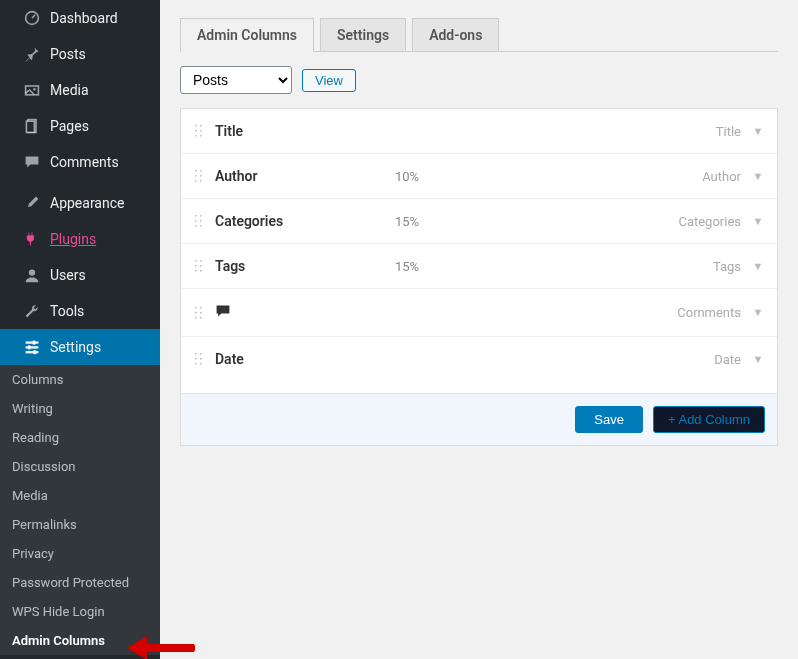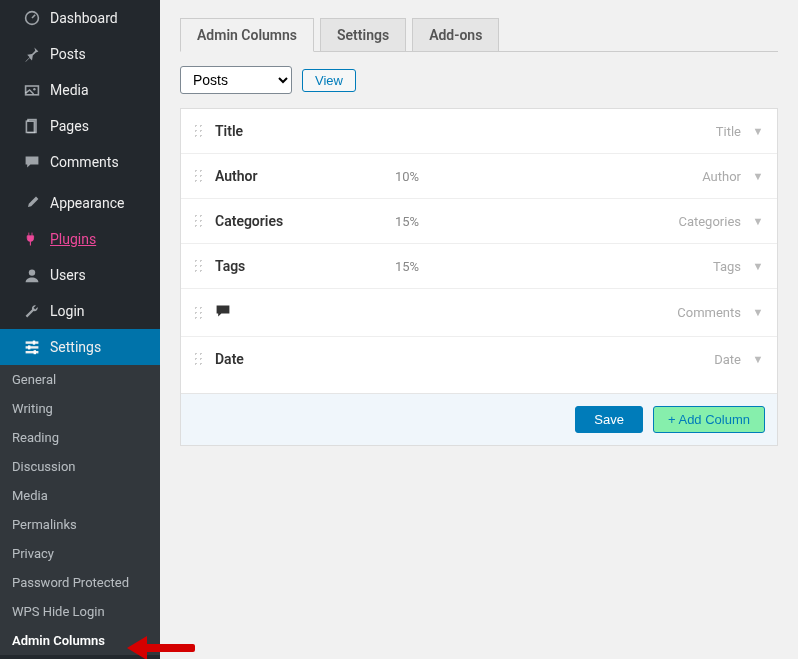--- a/index.html
+++ b/index.html
@@ -137,7 +137,7 @@
             <path fill="currentColor" d="M17 5a4 4 0 01-5 5L4 18l-2-2 8-8a4 4 0 015-5l-3 3 2 2z"></path>
           </svg>
         </span>
-        <span class="sb-label">Login</span>
+        <span class="sb-label">Tools</span>
       </div>
       <div class="sb-item active">
         <span class="sb-icon">

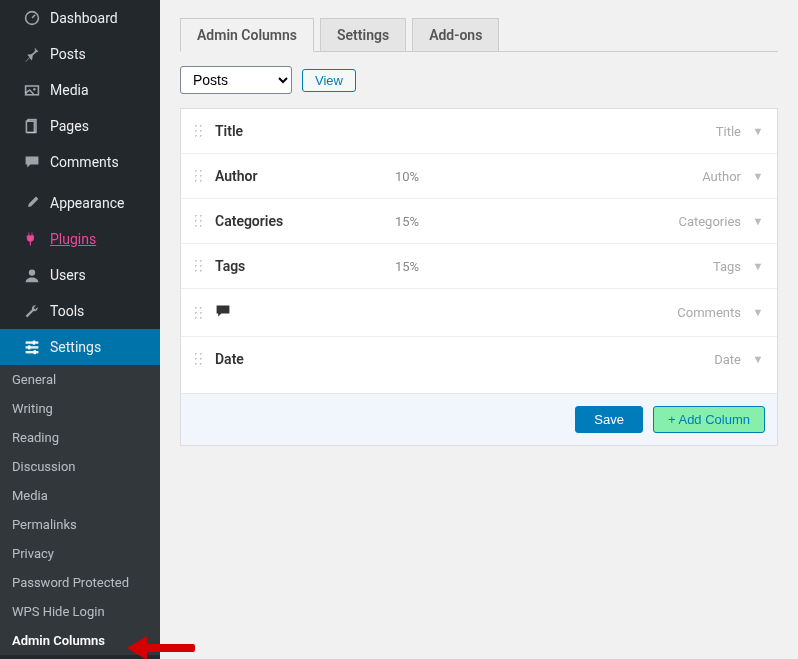--- a/index.html
+++ b/index.html
@@ -154,7 +154,7 @@
       </div>
     </div>
   <div class="sb-sub" id="sb-sub">
-      <div class="sb-sub-item">General</div>
+      <div class="sb-sub-item">Columns</div>
       <div class="sb-sub-item">Writing</div>
       <div class="sb-sub-item">Reading</div>
       <div class="sb-sub-item">Discussion</div>

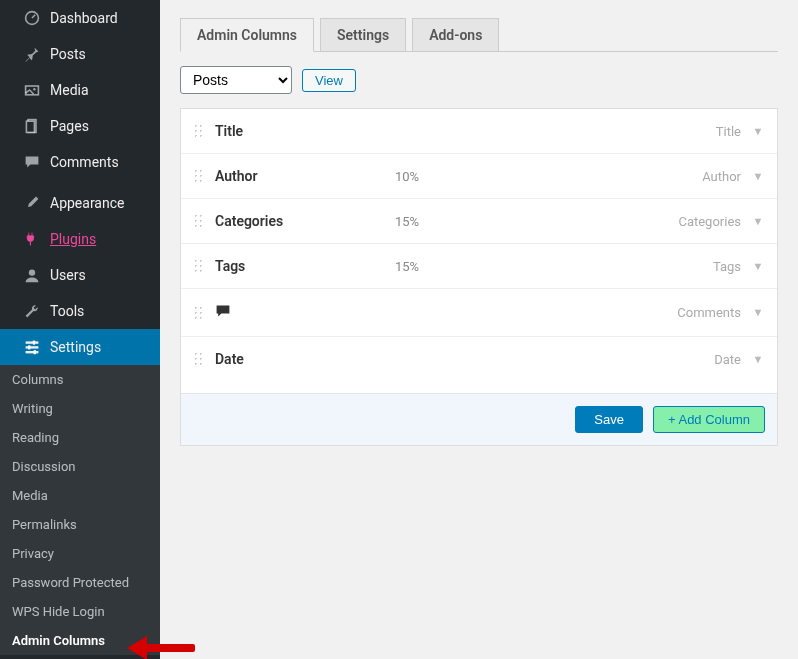--- a/index.html
+++ b/index.html
@@ -47,7 +47,7 @@
 
   .panel-foot { display:flex; justify-content:flex-end; gap:10px; padding:12px; background:#f0f6fb; border-top:1px solid #e5e5e5;margin-top:12px; }
   .btn-save { background:#007cba; border:1px solid #007cba; color:#fff; padding:5px 18px; border-radius:3px; cursor:pointer; font-size:13px; }
-  .btn-add { background:#86efac; border:1px solid #007cba; color:#007cba; padding:5px 14px; border-radius:3px; cursor:pointer; font-size:13px; }
+  .btn-add { background:#0f172a; border:1px solid #007cba; color:#007cba; padding:5px 14px; border-radius:3px; cursor:pointer; font-size:13px; }
 
   
   .arrow { position:absolute; left:115px; top:636px; width:80px; height:24px; pointer-events:none; z-index:10; }

